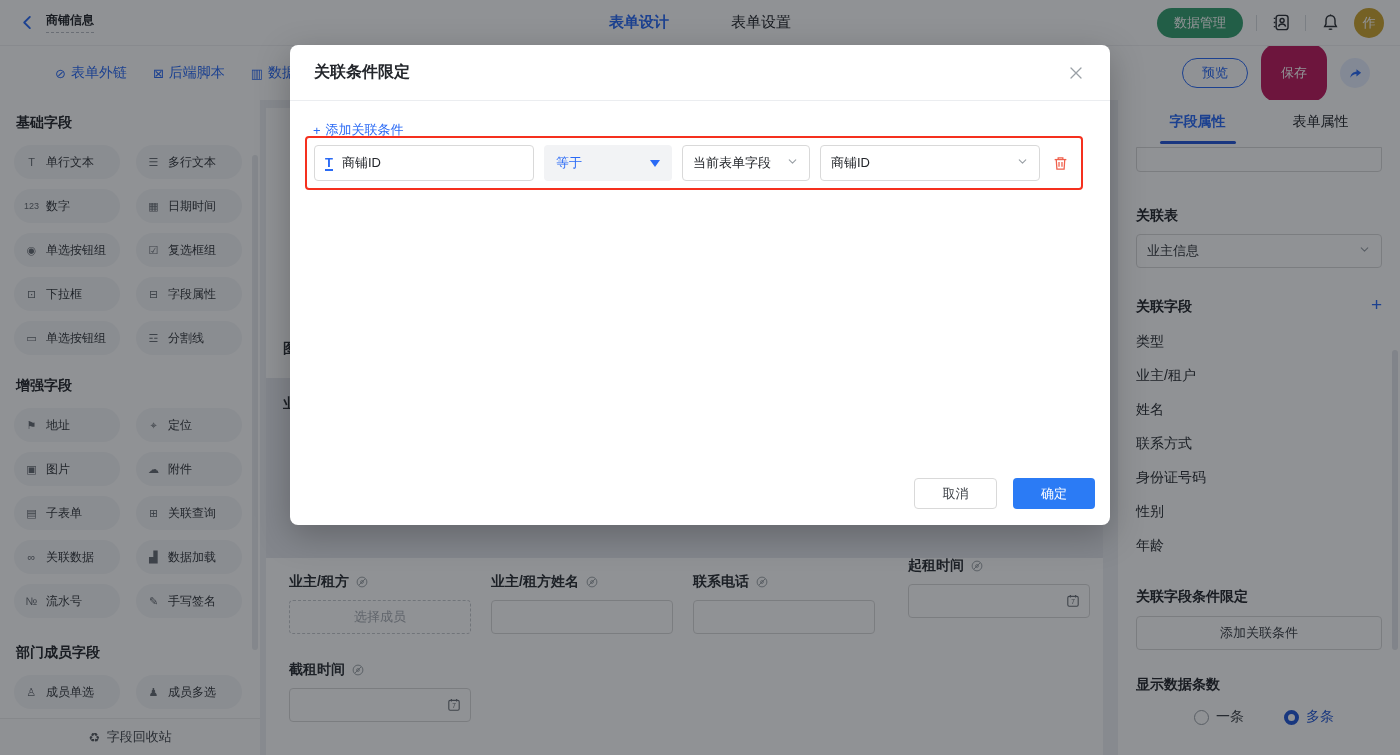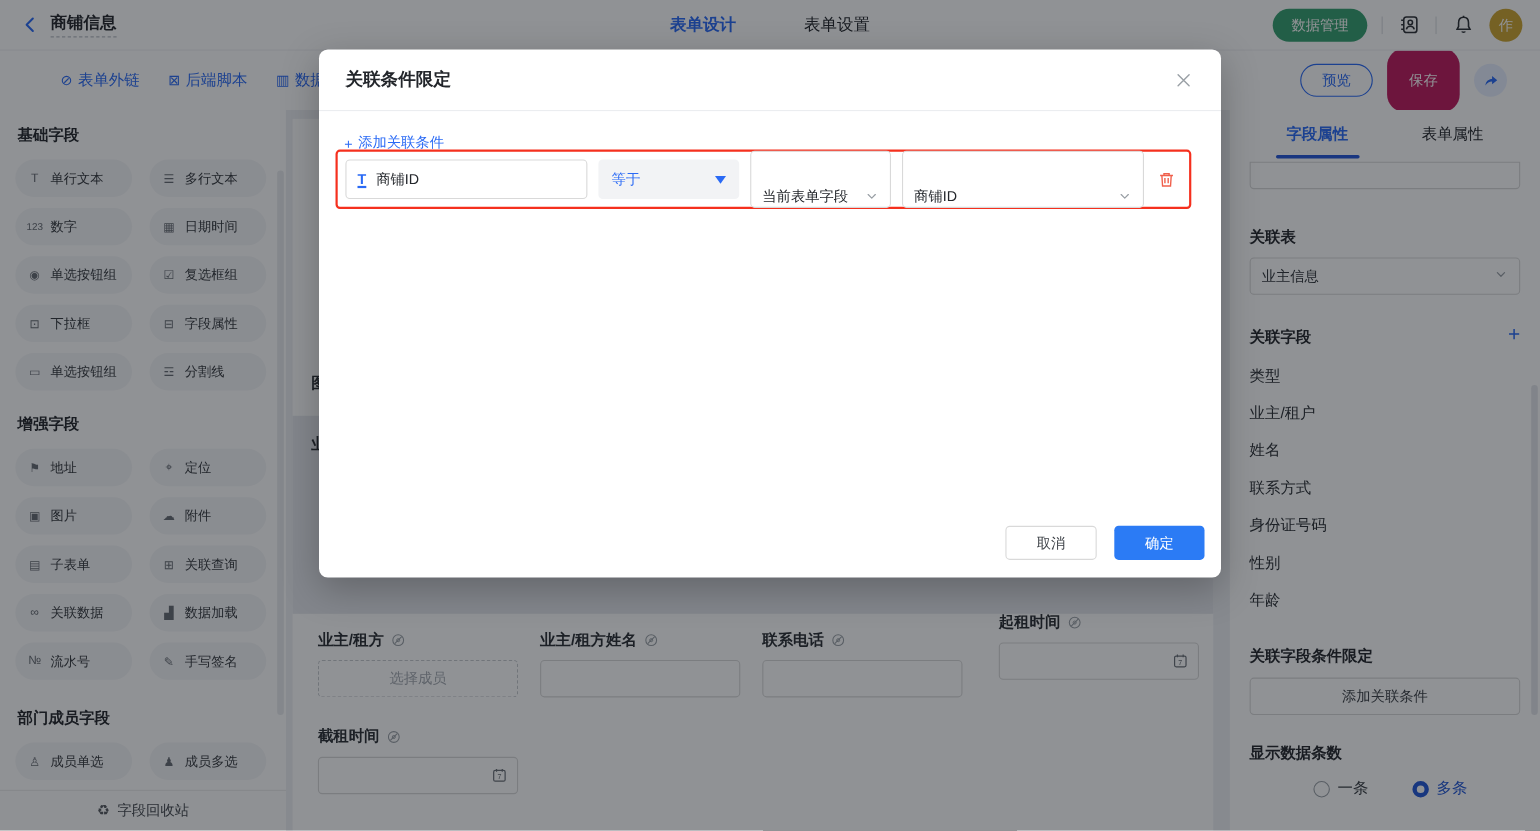--- a/index.html
+++ b/index.html
@@ -9,7 +9,7 @@
   
   .topbar { position:absolute; top:0; left:0; right:0; height:46px; background:#fff; display:flex; align-items:center; padding:0 16px; border-bottom:1px solid #f0f1f3; z-index:1; }
   .back-btn { width:22px; height:22px; display:flex; align-items:center; justify-content:center; cursor:pointer; }
-  .page-title { font-size:15px; font-weight:bold; color:#23262b; margin-left:8px; padding-bottom:3px; border-bottom:1px dashed #b9bdc4; }
+  .page-title { font-size:12px; font-weight:bold; color:#23262b; margin-left:8px; padding-bottom:3px; border-bottom:1px dashed #b9bdc4; }
   .top-tabs { position:absolute; left:50%; transform:translateX(-50%); display:flex; gap:62px; font-size:15px; }
   .top-tab { color:#23262b; cursor:pointer; }
   .top-tab.active { color:#2a6af5; font-weight:bold; }

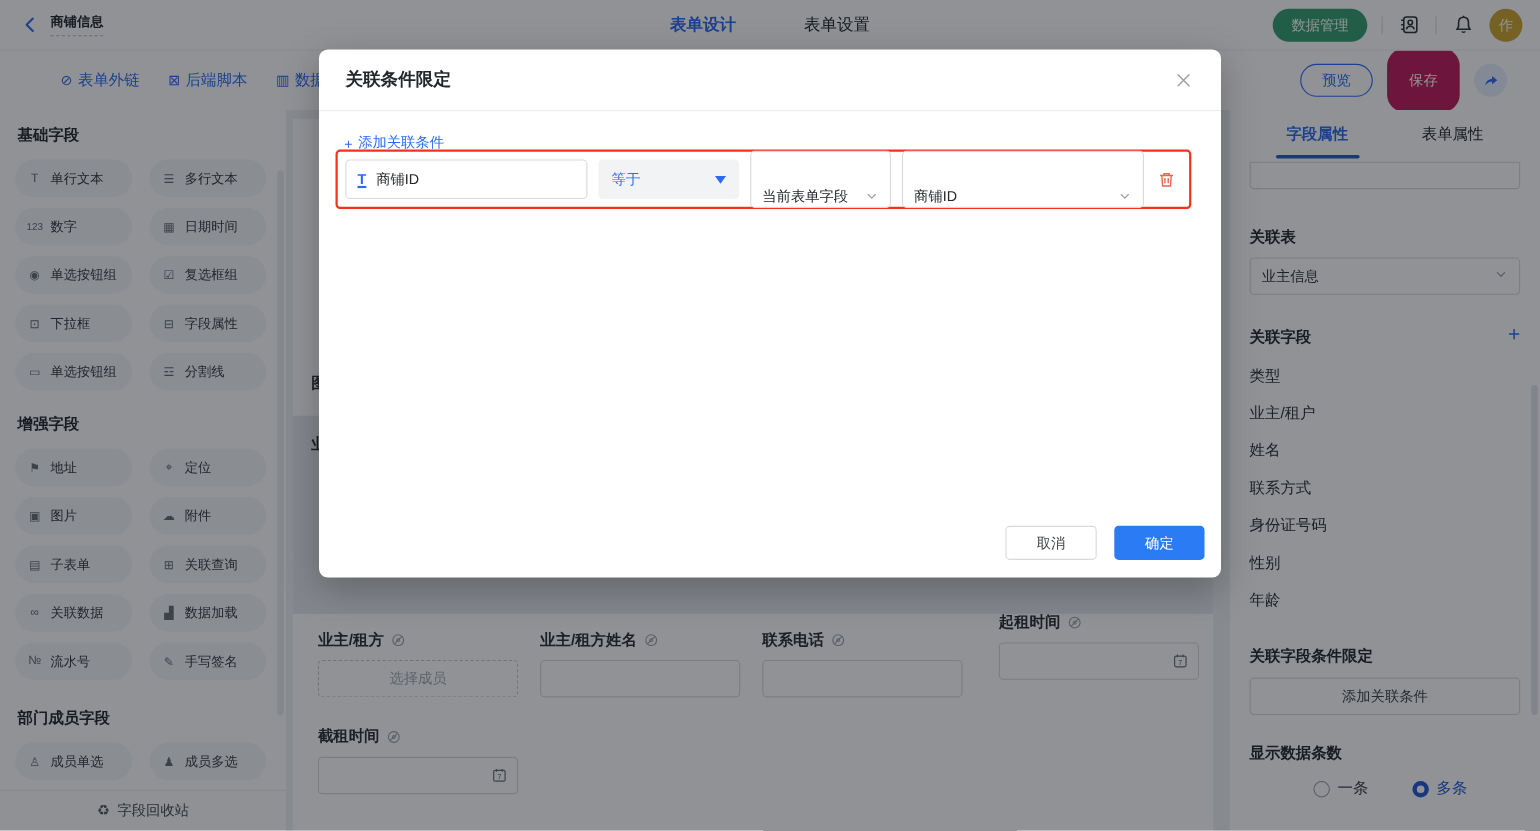--- a/index.html
+++ b/index.html
@@ -89,7 +89,7 @@
   .t-icon { color:#2a6af5; font-size:13px; font-weight:bold; border-bottom:2px solid #2a6af5; line-height:13px; }
   .cond-op { width:128px; height:36px; background:#f2f3f5; border-radius:4px; display:flex; align-items:center; padding:0 12px; font-size:13px; color:#2a6af5; }
   .tri-down { margin-left:auto; width:0; height:0; border-left:5px solid transparent; border-right:5px solid transparent; border-top:7px solid #2a6af5; }
-  .cond-select { height:52px; border:1px solid #d9d9d9; border-radius:4px; background:#fff; display:flex; align-items:flex-end; padding:0 10px; font-size:13px; color:#23262b; }
+  .cond-select { height:36px; border:1px solid #d9d9d9; border-radius:4px; background:#fff; display:flex; align-items:center; padding:0 10px; font-size:13px; color:#23262b; }
   .w128 { width:128px; } .w220 { width:220px; }
   .cond-select .chev { margin-left:auto; }
   .trash-btn { width:20px; height:20px; display:flex; align-items:center; justify-content:center; cursor:pointer; }

